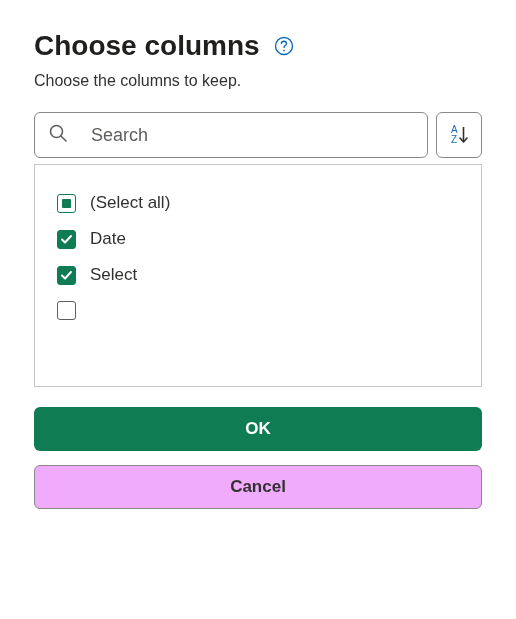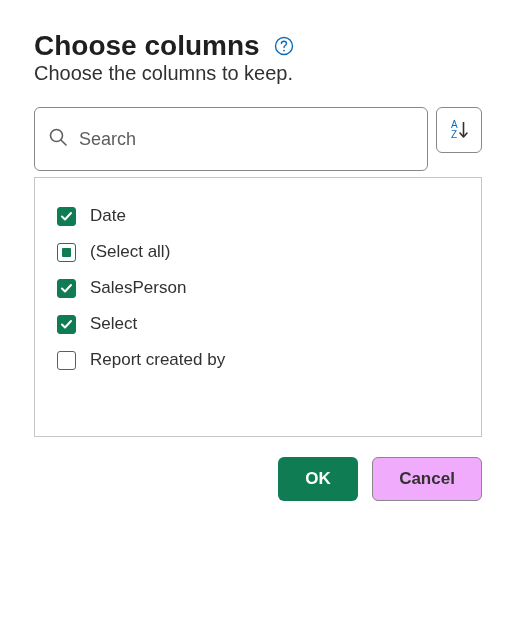--- a/index.html
+++ b/index.html
@@ -17,6 +17,7 @@
       display: flex;
       align-items: center;
       gap: 14px;
+      margin-bottom: 10px;
     }
     .title {
       font-size: 28px;

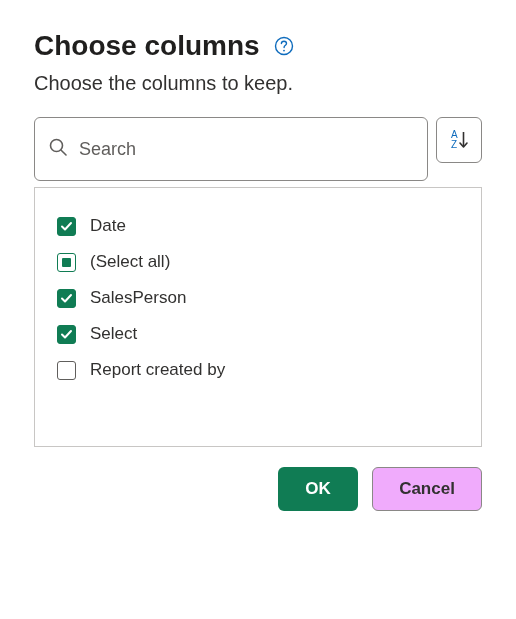--- a/index.html
+++ b/index.html
@@ -32,7 +32,7 @@
       justify-content: center;
     }
     .subtitle {
-      font-size: 20px;
+      font-size: 16px;
       color: #323130;
       margin-bottom: 22px;
     }

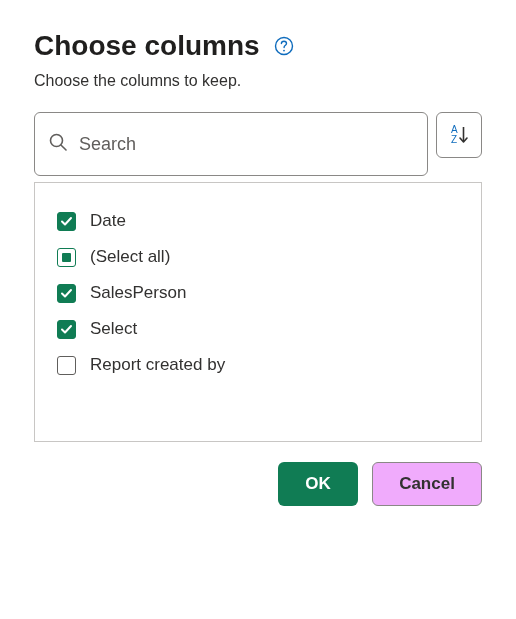--- a/index.html
+++ b/index.html
@@ -47,9 +47,9 @@
       align-items: center;
       border: 1px solid #8a8886;
       border-radius: 6px;
-      height: 64px;
+      height: 46px;
       padding: 0 12px;
-      gap: 10px;
+      gap: 22px;
     }
     .search-input {
       border: none;

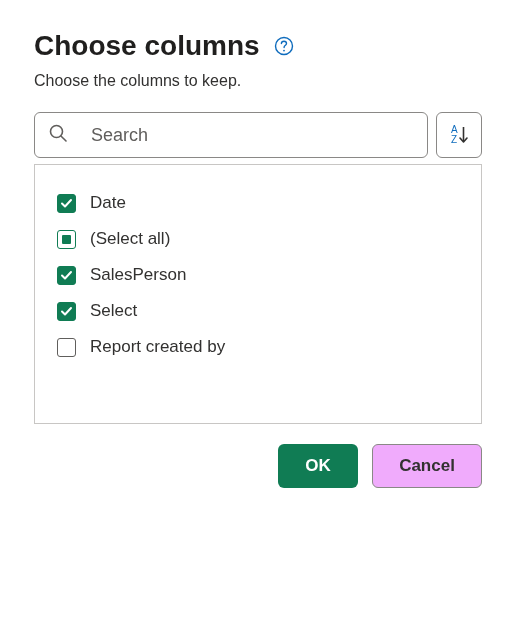--- a/index.html
+++ b/index.html
@@ -181,6 +181,10 @@
 
 <div class="list-box">
   <div class="list-item">
+    <span class="checkbox indeterminate"></span>
+    <span class="item-label">(Select all)</span>
+  </div>
+  <div class="list-item">
     <span class="checkbox checked">
       <svg width="13" height="13" viewBox="0 0 13 13">
           <path d="M2 6.5 L5 9.5 L11 3" stroke="#fff" stroke-width="2" fill="none" stroke-linecap="round" stroke-linejoin="round"></path>
@@ -189,10 +193,6 @@
     <span class="item-label">Date</span>
   </div>
   <div class="list-item">
-    <span class="checkbox indeterminate"></span>
-    <span class="item-label">(Select all)</span>
-  </div>
-  <div class="list-item">
     <span class="checkbox checked">
       <svg width="13" height="13" viewBox="0 0 13 13">
           <path d="M2 6.5 L5 9.5 L11 3" stroke="#fff" stroke-width="2" fill="none" stroke-linecap="round" stroke-linejoin="round"></path>

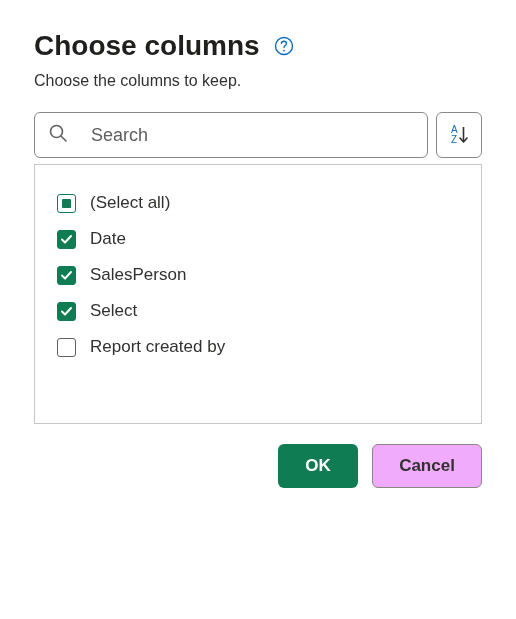--- a/index.html
+++ b/index.html
@@ -198,14 +198,6 @@
           <path d="M2 6.5 L5 9.5 L11 3" stroke="#fff" stroke-width="2" fill="none" stroke-linecap="round" stroke-linejoin="round"></path>
         </svg>
     </span>
-    <span class="item-label">SalesPerson</span>
-  </div>
-  <div class="list-item">
-    <span class="checkbox checked">
-      <svg width="13" height="13" viewBox="0 0 13 13">
-          <path d="M2 6.5 L5 9.5 L11 3" stroke="#fff" stroke-width="2" fill="none" stroke-linecap="round" stroke-linejoin="round"></path>
-        </svg>
-    </span>
     <span class="item-label">Select</span>
   </div>
   <div class="list-item">

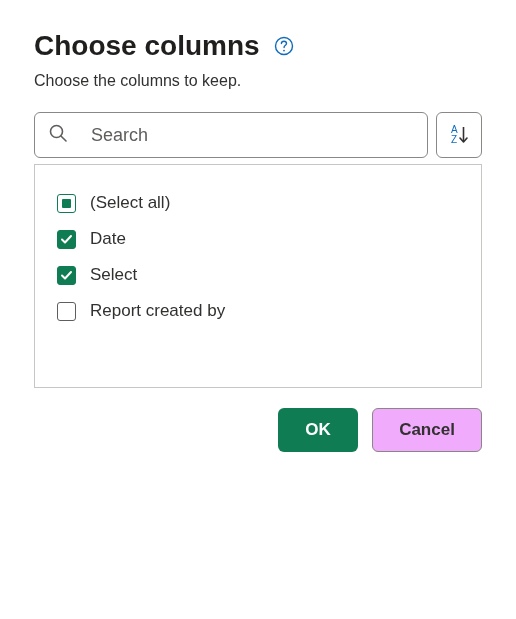--- a/index.html
+++ b/index.html
@@ -202,7 +202,6 @@
   </div>
   <div class="list-item">
     <span class="checkbox unchecked"></span>
-    <span class="item-label">Report created by</span>
   </div>
 </div>
 

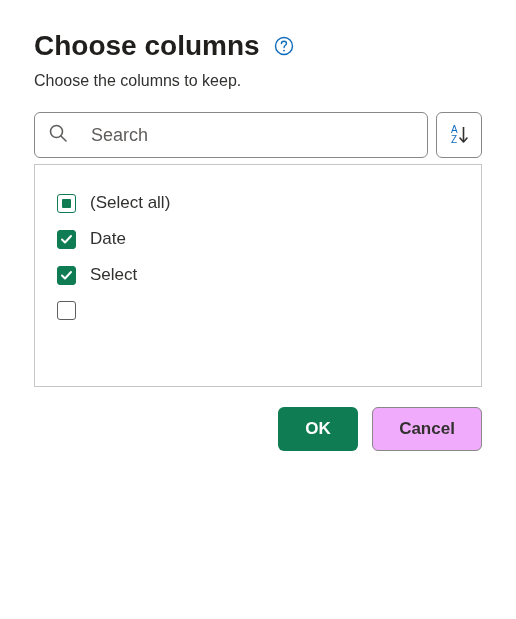--- a/index.html
+++ b/index.html
@@ -121,6 +121,7 @@
       display: flex;
       justify-content: flex-end;
       gap: 14px;
+      flex-direction: column;
     }
     .btn {
       min-width: 80px;

